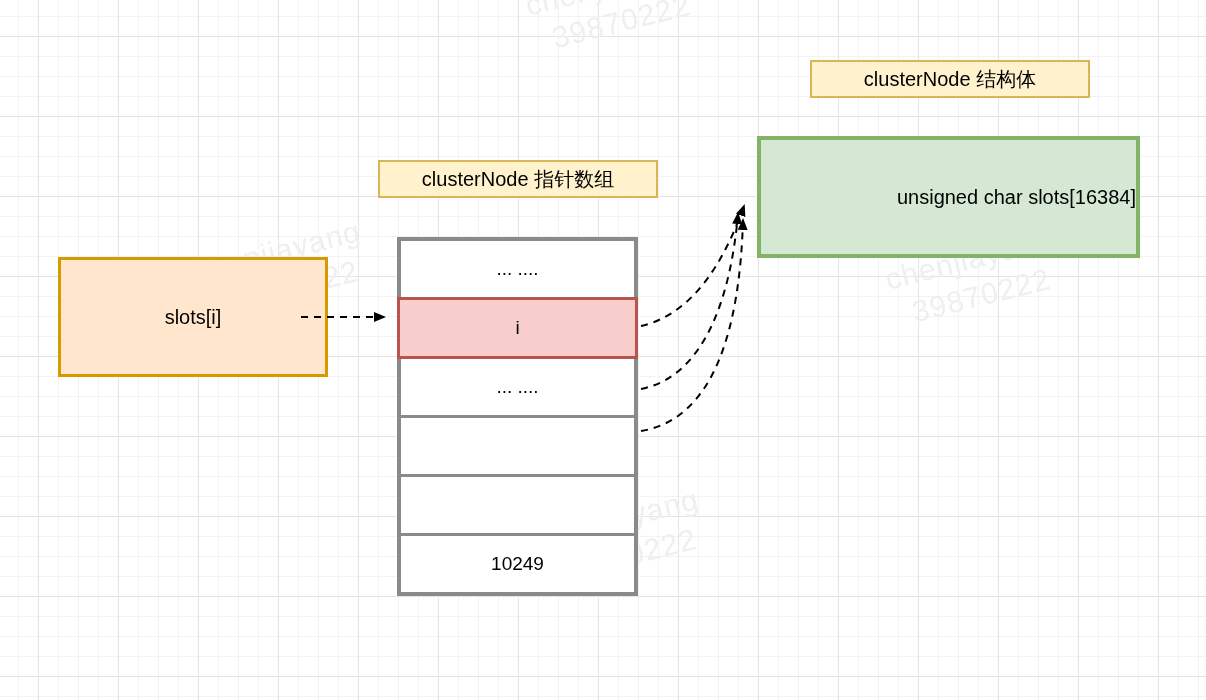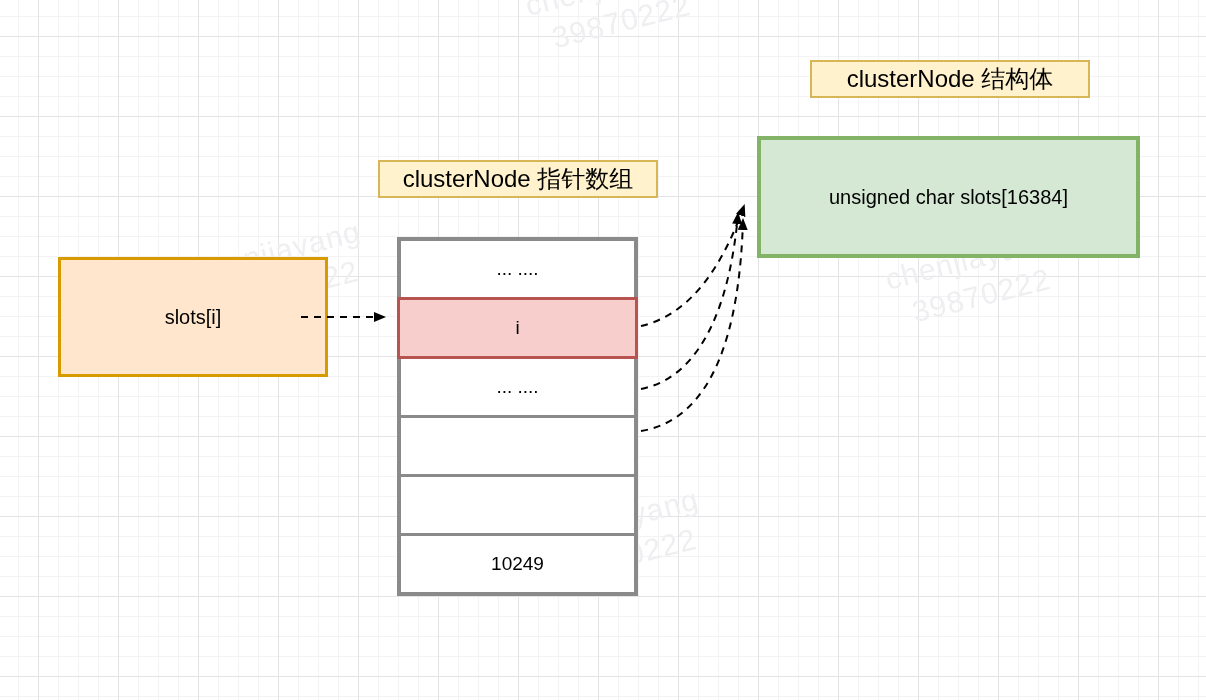--- a/index.html
+++ b/index.html
@@ -25,7 +25,7 @@
   .label-box {
     position:absolute; background:#fff2cc; border:2px solid #d6b656;
     display:flex; align-items:center; justify-content:center;
-    font-size:24px; box-sizing:border-box;
+    font-size:20px; box-sizing:border-box;
   }
   .slots-box {
     position:absolute; left:58px; top:257px; width:270px; height:120px;

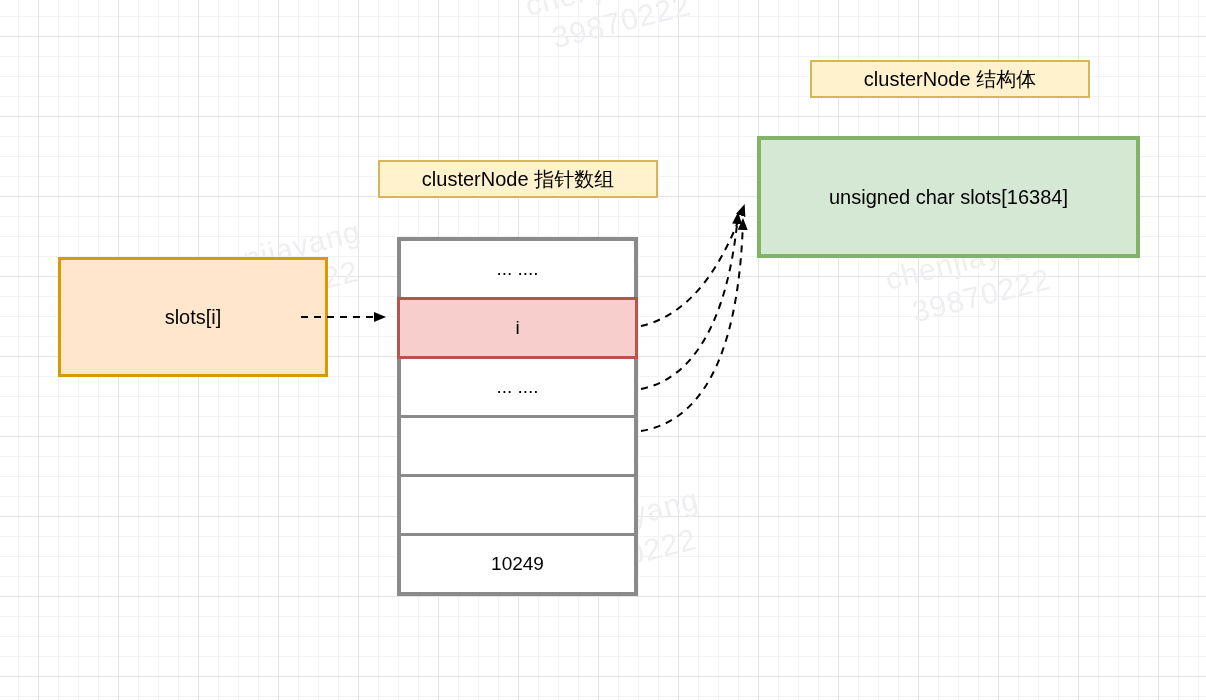--- a/index.html
+++ b/index.html
@@ -35,7 +35,7 @@
   .green-box {
     position:absolute; left:757px; top:136px; width:383px; height:122px;
     background:#d5e8d4; border:4px solid #82b366; box-sizing:border-box;
-    display:flex; align-items:center; justify-content:center; font-size:20px;
+    display:flex; align-items:center; justify-content:flex-end; font-size:20px;
   }
   .array-box {
     position:absolute; left:397px; top:237px; width:241px; height:359px;

